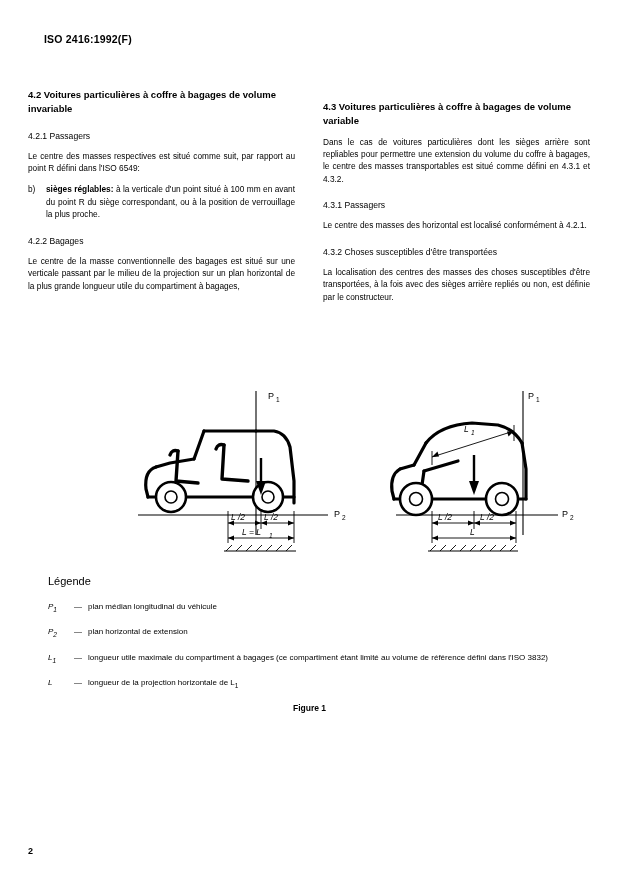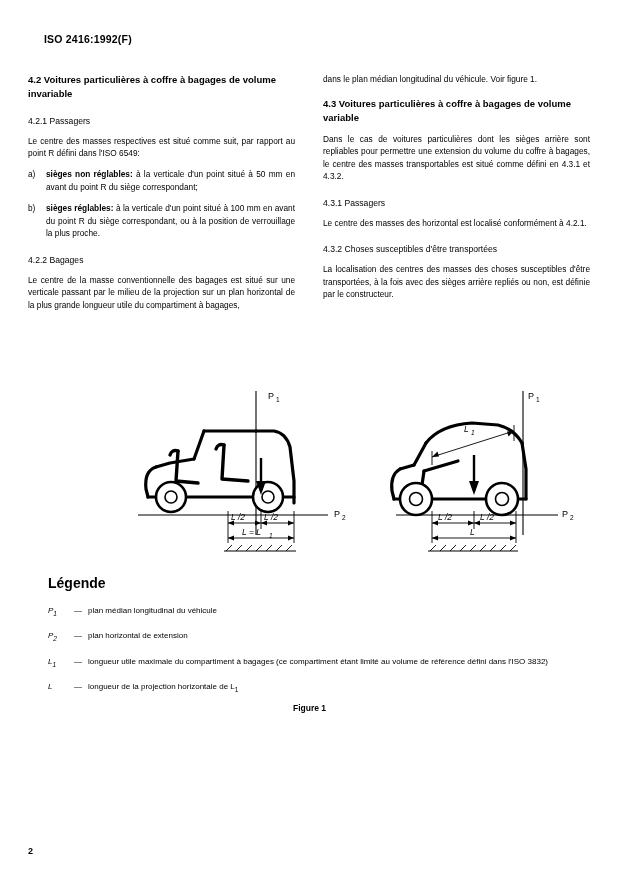--- a/index.html
+++ b/index.html
@@ -33,7 +33,7 @@
   .columns {
     position: absolute;
     left: 28px;
-    top: 73px;
+    top: 88px;
     width: 563px;
     display: flex;
     gap: 28px;

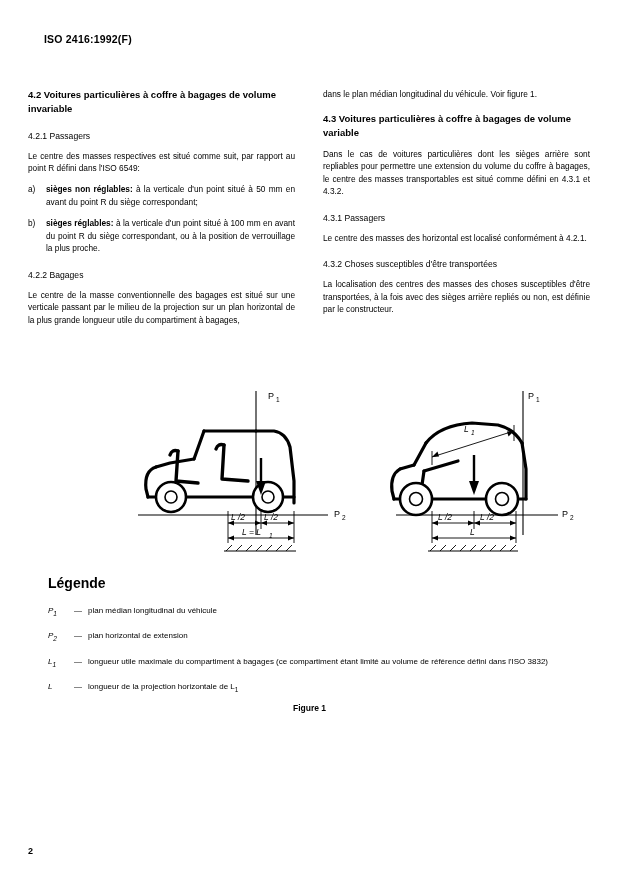--- a/index.html
+++ b/index.html
@@ -153,7 +153,6 @@
     </div>
 
     <div class="col">
-      <p class="body">dans le plan médian longitudinal du véhicule. Voir figure 1.</p>
       <h2 class="sec" style="margin-top:12px;">4.3   Voitures particulières à coffre à bagages de volume variable</h2>
       <p class="body">Dans le cas de voitures particulières dont les sièges arrière sont repliables pour permettre une extension du volume du coffre à bagages, le centre des masses transportables est situé comme défini en 4.3.1 et 4.3.2.</p>
       <h3 class="sub">4.3.1   Passagers</h3>

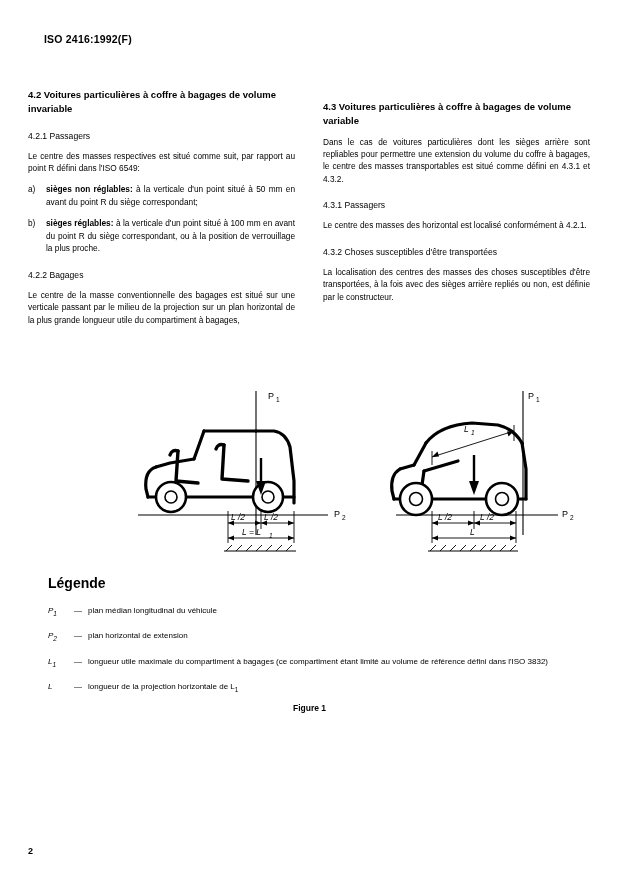--- a/index.html
+++ b/index.html
@@ -140,9 +140,6 @@
       <h3 class="sub">4.2.1   Passagers</h3>
       <p class="body">Le centre des masses respectives est situé comme suit, par rapport au point R défini dans l'ISO 6549:</p>
 
-      <div class="listitem">
-        <span class="lbl">a)</span><b>sièges non réglables:</b><span> à la verticale d'un point situé à 50 mm en avant du point R du siège correspondant;</span>
-      </div>
 
       <div class="listitem">
         <span class="lbl">b)</span><b>sièges réglables:</b><span> à la verticale d'un point situé à 100 mm en avant du point R du siège correspondant, ou à la position de verrouillage la plus proche.</span>

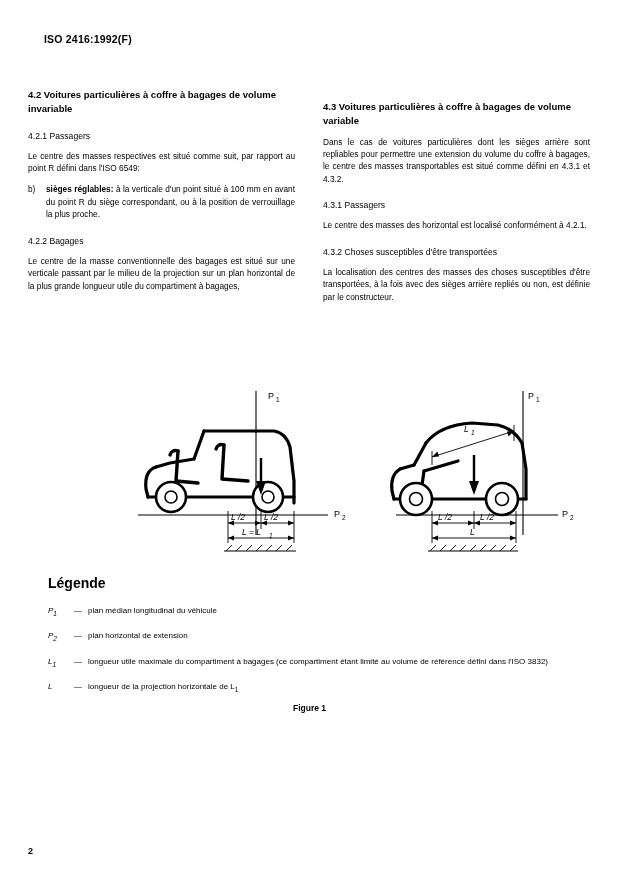--- a/index.html
+++ b/index.html
@@ -84,8 +84,8 @@
     width: 540px;
   }
   .legend-title {
-    font-size: 14px;
-    font-weight: bold;
+    font-size: 11px;
+    font-weight: normal;
     margin-bottom: 14px;
   }
   .legend-row {

